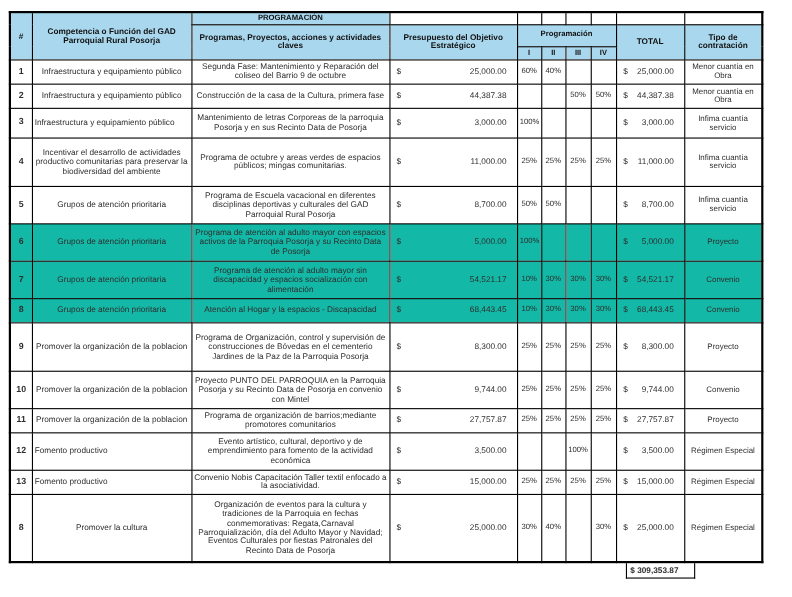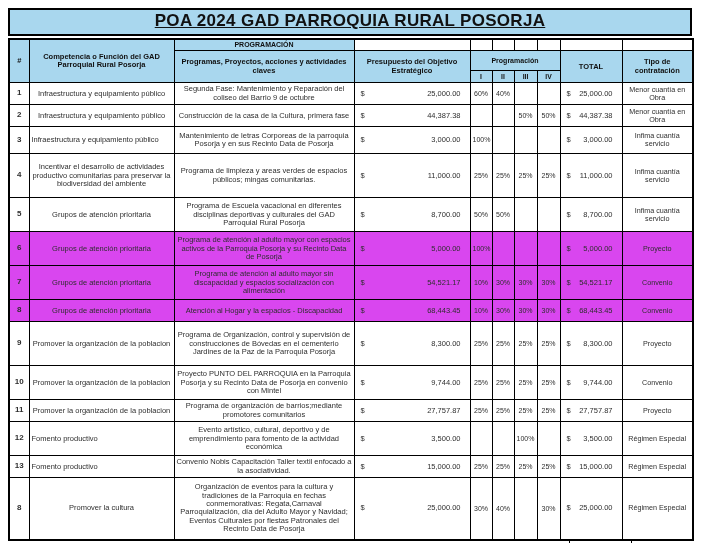--- a/index.html
+++ b/index.html
@@ -45,7 +45,6 @@
 
 <div class="wrap">
 
-  <div class="title-bar">POA 2024 GAD PARROQUIA  RURAL POSORJA</div>
 
   <table class="poa">
     <colgroup>

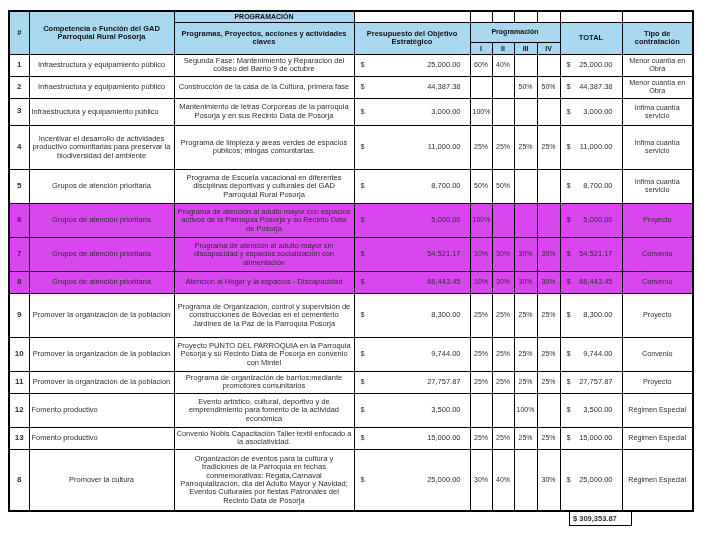--- a/index.html
+++ b/index.html
@@ -156,7 +156,7 @@
         <tr style="height: 44px;">
           <td class="num">4</td>
           <td class="comp">Incentivar el desarrollo de actividades productivo comunitarias para preservar la biodiversidad del ambiente</td>
-          <td class="prog">Programa de limpieza y areas verdes de espacios públicos; mingas comunitarias.</td>
+          <td class="prog">Programa de octubre y areas verdes de espacios públicos; mingas comunitarias.</td>
           <td class="pres">
             <div class="money">
               <span class="cur">$</span>

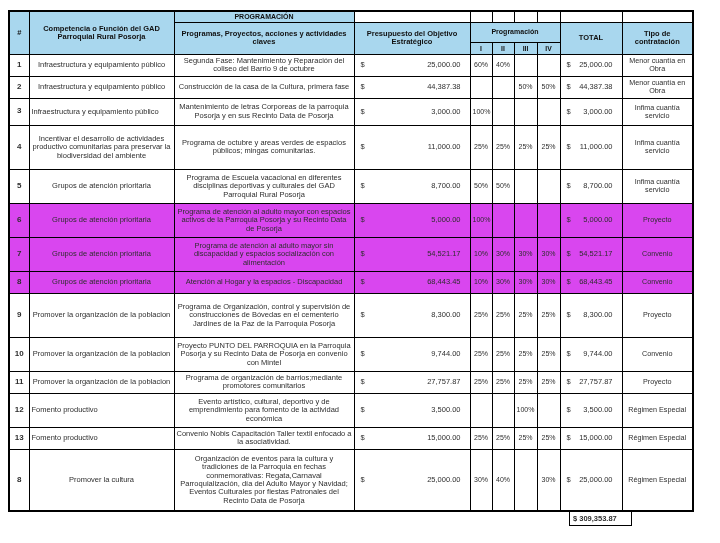--- a/index.html
+++ b/index.html
@@ -33,7 +33,7 @@
   .money .amt{text-align:center;}
   td.pct{font-size:7px;padding:0;}
   td.tipo{font-size:7.2px;margin-top:23px;}
-  tr.hl td{background:#d946ef;}
+  tr.hl td{background:#14b8a6;}
   .grand-total{
     box-sizing:border-box;width:63px;margin-left:561px;
     border:1px solid #000;border-top:none;

